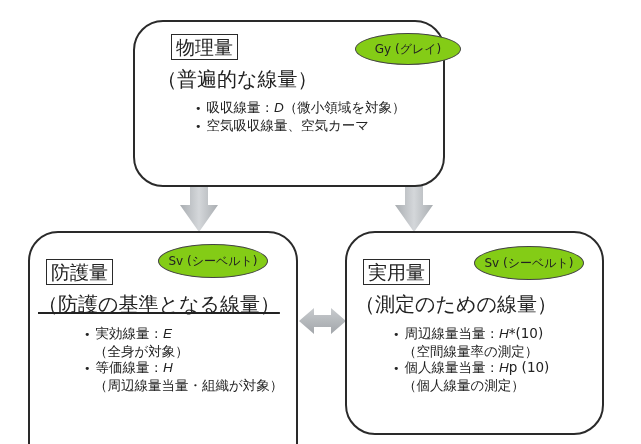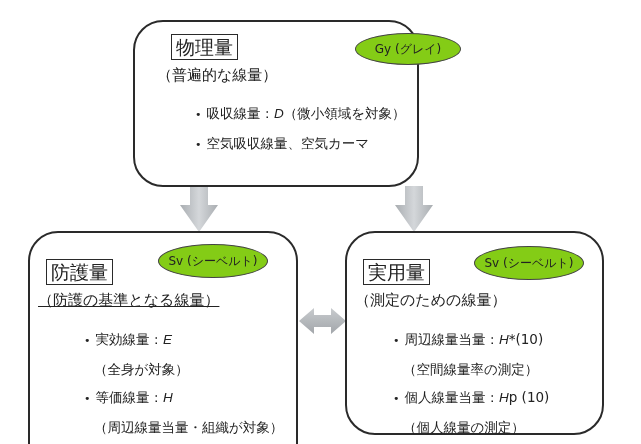--- a/index.html
+++ b/index.html
@@ -36,7 +36,7 @@
   <polygon fill="url(#ag2)" points="299,321 314,308 314,315 331,315 331,308 346,321 331,334 331,327 314,327 314,334"></polygon>
 </svg>
 
-<div class="box" style="left:133px;top:20px;width:286px;height:167px;">
+<div class="box" style="left:133px;top:20px;width:312px;height:167px;">
   <div class="title-box" style="left:36px;top:12px;">物理量</div>
   <div class="unit" style="left:220px;top:11px;width:104px;height:30px;">Gy (グレイ)</div>
   <div class="subtitle" style="left:22px;top:44px;">（普遍的な線量）</div>

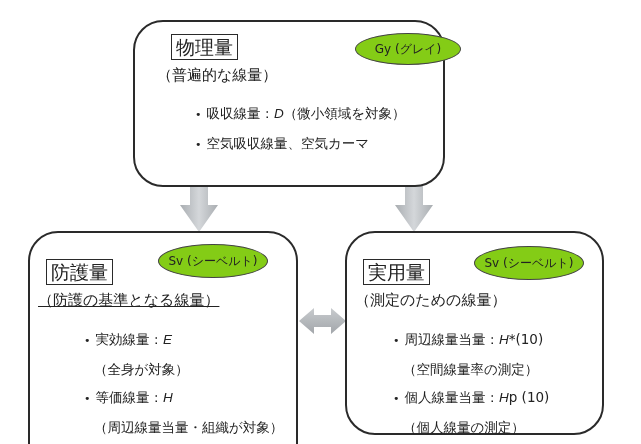--- a/index.html
+++ b/index.html
@@ -7,7 +7,7 @@
          font-family:"DejaVu Sans", "Liberation Sans", sans-serif; color:#222; }
   .box { position:absolute; border:2px solid #2a2a2a; border-radius:30px; background:#fff; box-sizing:border-box; }
   .title-box { position:absolute; border:1.5px solid #2a2a2a; padding:0 4px; font-size:19px; line-height:24px; background:#fff; }
-  .subtitle { position:absolute; font-size:15px; white-space:nowrap;text-align:right; }
+  .subtitle { position:absolute; font-size:20px; white-space:nowrap;text-align:right; }
   .unit { position:absolute; border:1px solid #444; border-radius:50%; background:#84cc16;
           font-size:12px; display:flex; align-items:center; justify-content:center; white-space:nowrap; }
   .items { position:absolute; font-size:13.5px; line-height:28px; white-space:nowrap; }

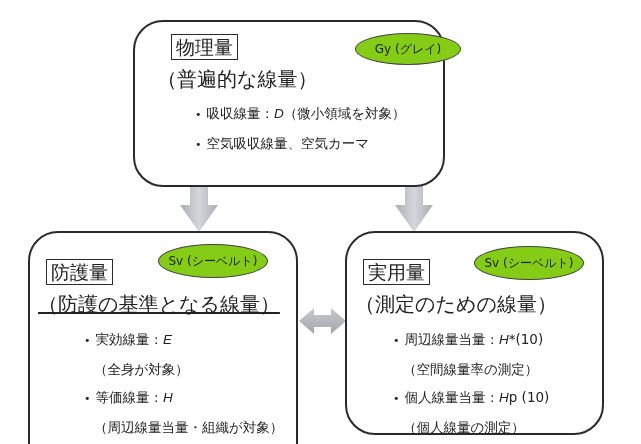--- a/index.html
+++ b/index.html
@@ -10,7 +10,7 @@
   .subtitle { position:absolute; font-size:20px; white-space:nowrap;text-align:right; }
   .unit { position:absolute; border:1px solid #444; border-radius:50%; background:#84cc16;
           font-size:12px; display:flex; align-items:center; justify-content:center; white-space:nowrap; }
-  .items { position:absolute; font-size:13.5px; line-height:28px; white-space:nowrap; }
+  .items { position:absolute; font-size:13.5px; line-height:16px; white-space:nowrap; }
   .items .bul::before { content:"•"; margin-right:5px; font-size:11px; }
   .items .sub { padding-left:10px; }
   i { font-style:italic; font-family:"Liberation Sans", sans-serif; }

